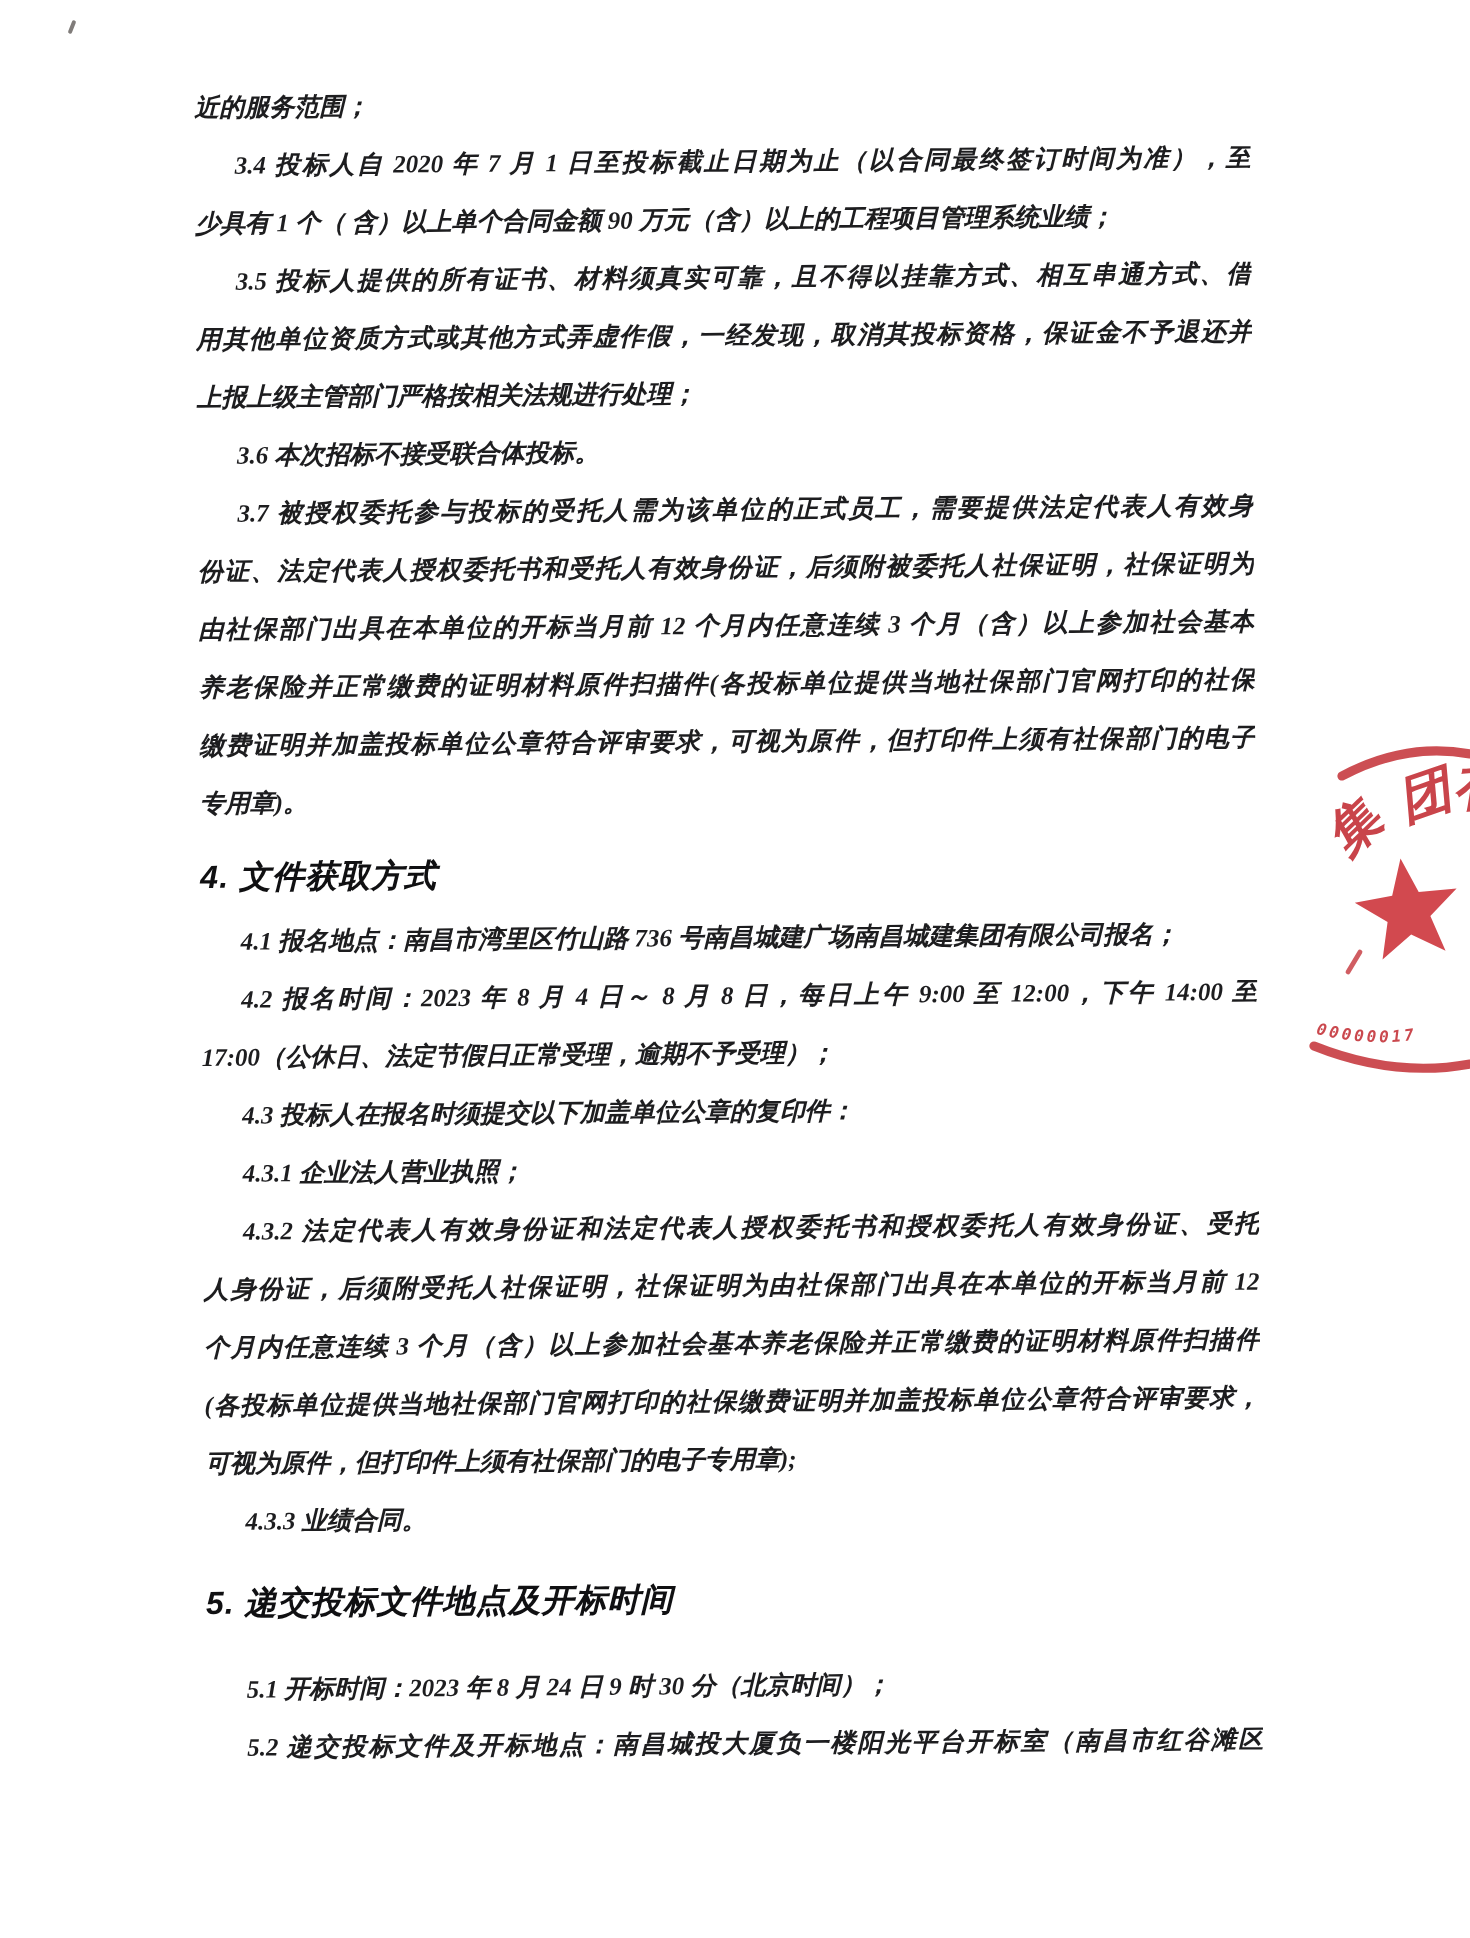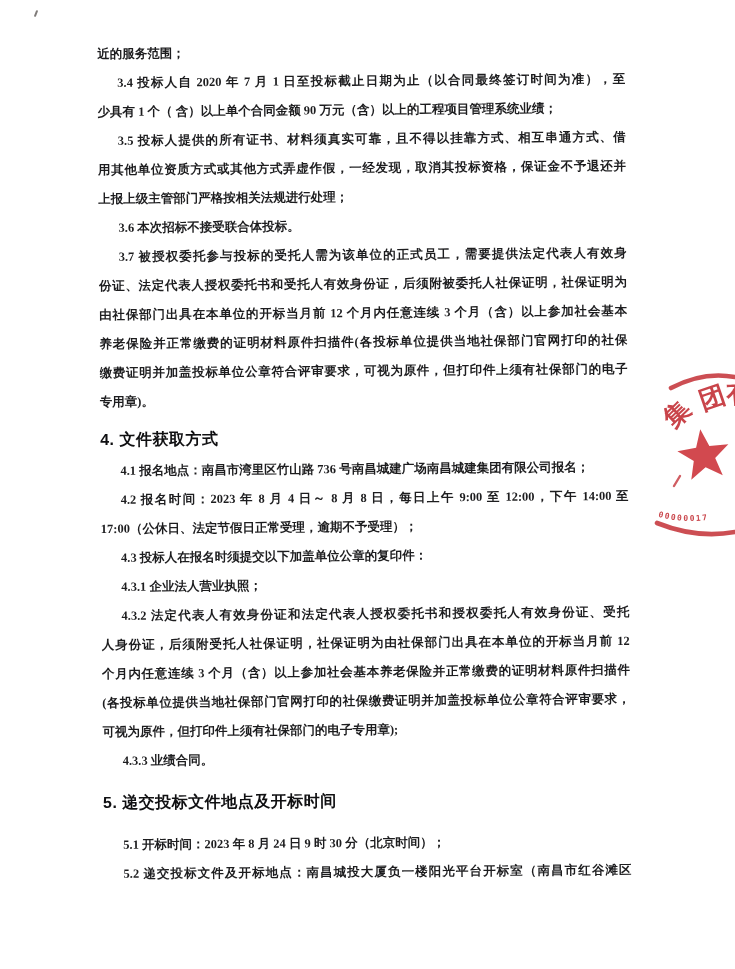--- a/index.html
+++ b/index.html
@@ -5,7 +5,7 @@
   html,body{margin:0;padding:0;background:#e8e8e8;}
   .page{
     position:relative;width:735px;height:969px;background:#ffffff;
-    overflow:hidden;font-family:"Liberation Serif","DejaVu Serif",serif;
+    overflow:hidden;font-family:"Liberation Serif","DejaVu Serif",serif;font-style:italic;
   }
   .textblock{
     position:absolute;left:97px;top:40px;width:528px;

